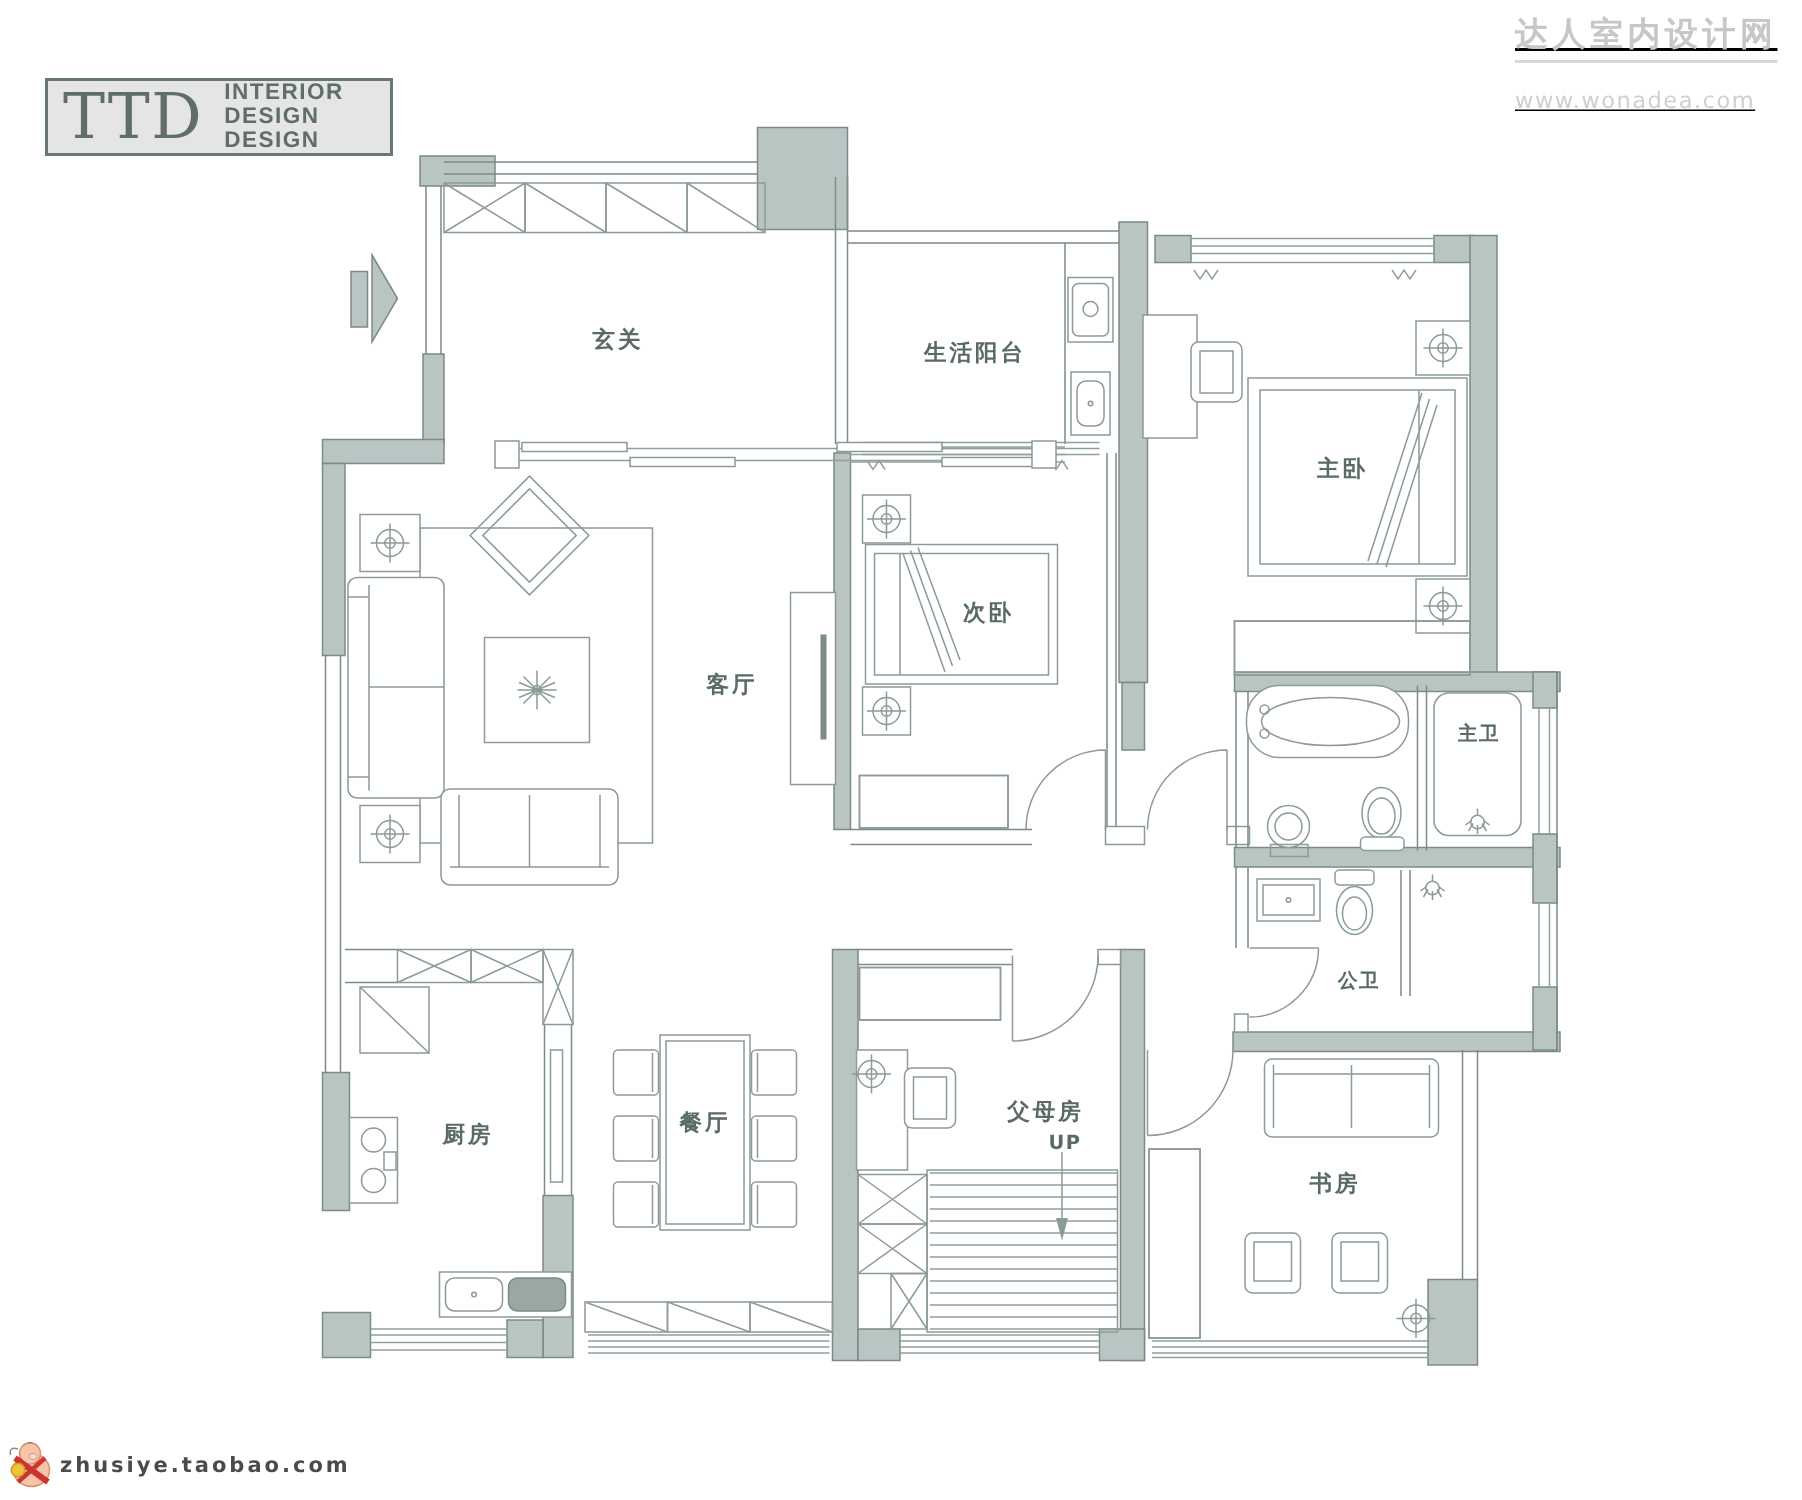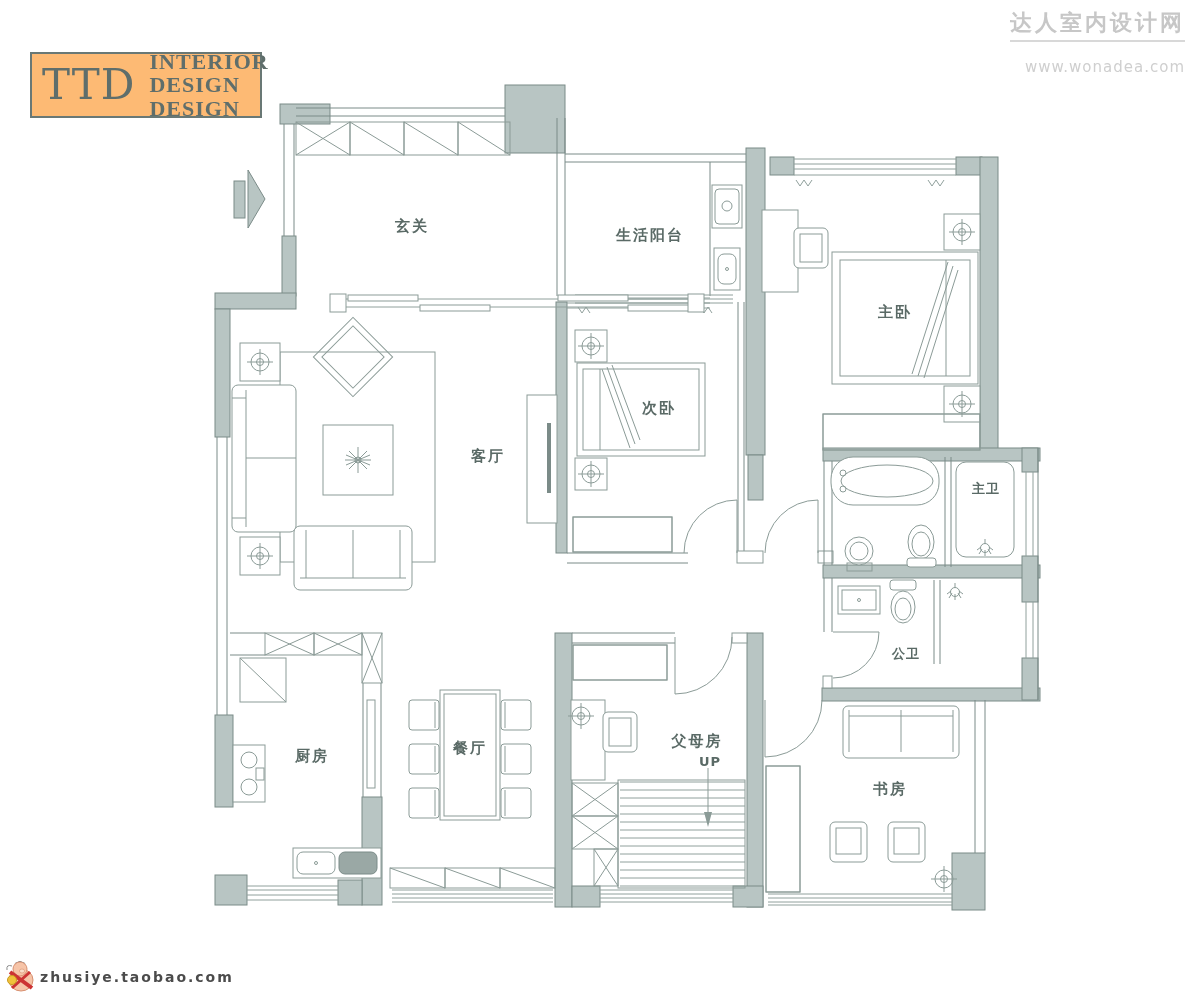--- a/index.html
+++ b/index.html
@@ -14,7 +14,7 @@
   .logo-sub{font-family:Liberation Serif, serif;font-weight:bold;
             font-size:22px;color:#5f6e6b;line-height:1.05;letter-spacing:1px;}
   
-  .site-mark{position:absolute;right:16px;top:8px;text-align:right;}
+  .site-mark{position:absolute;right:16px;top:8px;text-align:left;text-decoration:underline;}
   .site-title{font-size:22px;color:#c7c7c7;letter-spacing:3px;font-weight:bold;
               border-bottom:2px solid #d8d8d8;padding-bottom:2px;}
   .site-url{font-size:15px;color:#cfcfcf;letter-spacing:1px;margin-top:16px;}

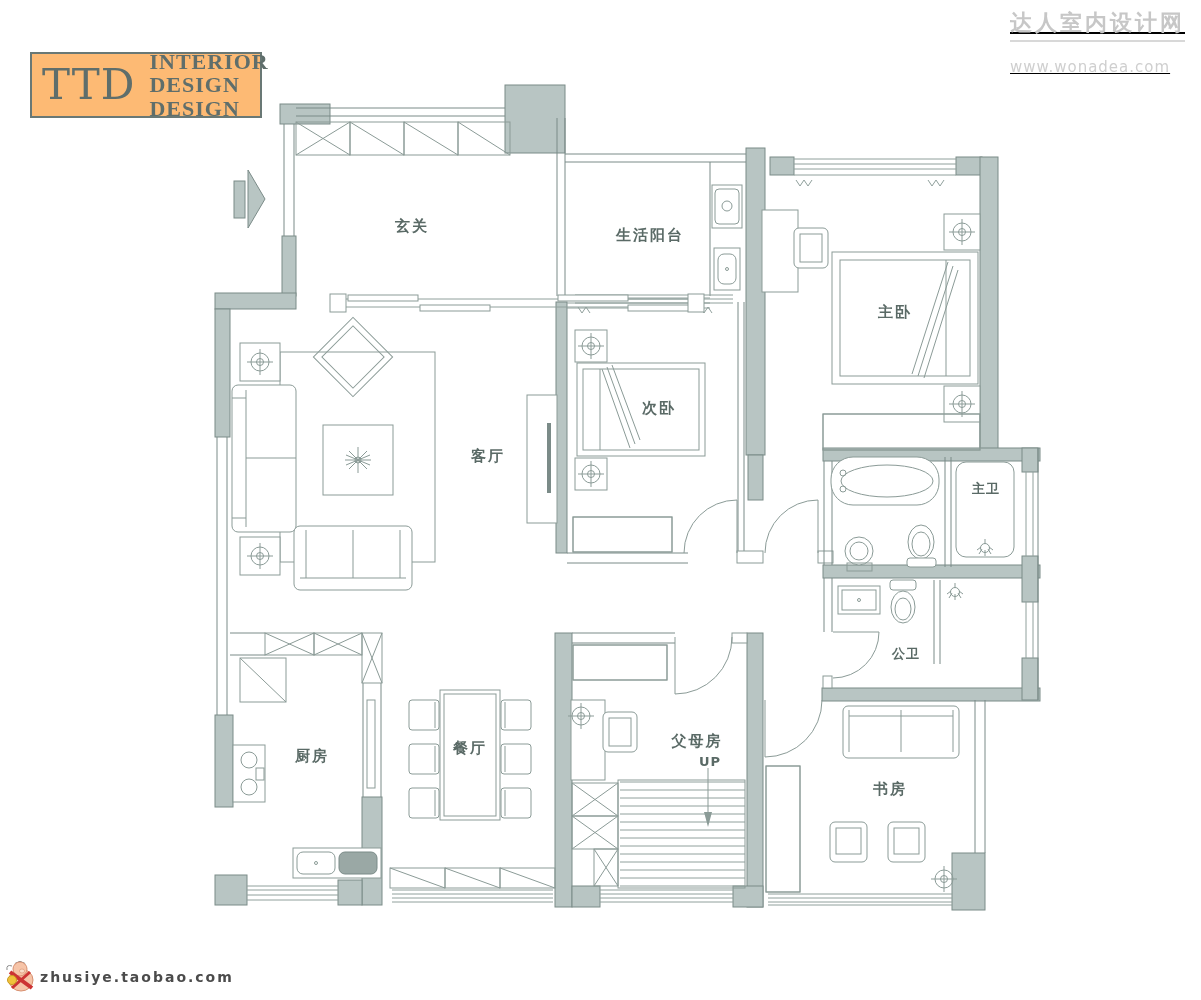--- a/index.html
+++ b/index.html
@@ -6,9 +6,9 @@
   #stage{position:relative;width:1201px;height:1000px;background:#ffffff;overflow:hidden;
          font-family:"DejaVu Sans","Liberation Sans",sans-serif;}
   
-  .logo-box{position:absolute;left:30px;top:52px;width:232px;height:66px;
+  .logo-box{position:absolute;left:30px;top:52px;width:232px;height:52px;
             border:2px solid #697875;display:flex;align-items:center;gap:14px;
-            padding:0 10px;box-sizing:border-box;background:#fdba74;}
+            padding:0 10px;box-sizing:border-box;background:#e5e5e5;}
   .logo-ttd{font-family:"DejaVu Serif","Liberation Serif",serif;font-size:42px;
             color:#5f6e6b;letter-spacing:1px;line-height:1;}
   .logo-sub{font-family:Liberation Serif, serif;font-weight:bold;

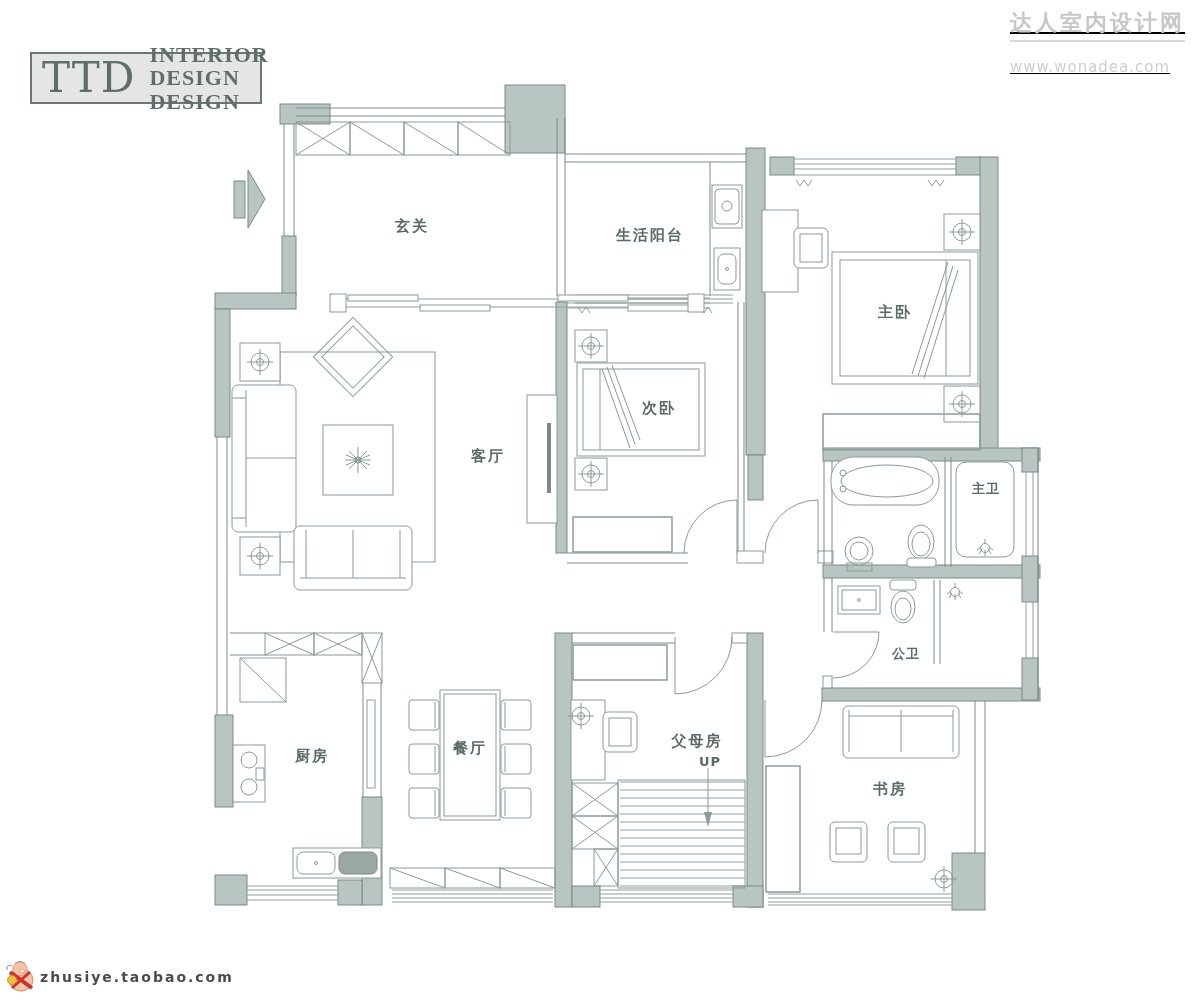--- a/index.html
+++ b/index.html
@@ -11,8 +11,8 @@
             padding:0 10px;box-sizing:border-box;background:#e5e5e5;}
   .logo-ttd{font-family:"DejaVu Serif","Liberation Serif",serif;font-size:42px;
             color:#5f6e6b;letter-spacing:1px;line-height:1;}
-  .logo-sub{font-family:Liberation Serif, serif;font-weight:bold;
-            font-size:22px;color:#5f6e6b;line-height:1.05;letter-spacing:1px;}
+  .logo-sub{font-family:Liberation Sans, sans-serif;font-weight:bold;
+            font-size:15px;color:#5f6e6b;line-height:1.05;letter-spacing:1px;}
   
   .site-mark{position:absolute;right:16px;top:8px;text-align:left;text-decoration:underline;}
   .site-title{font-size:22px;color:#c7c7c7;letter-spacing:3px;font-weight:bold;

